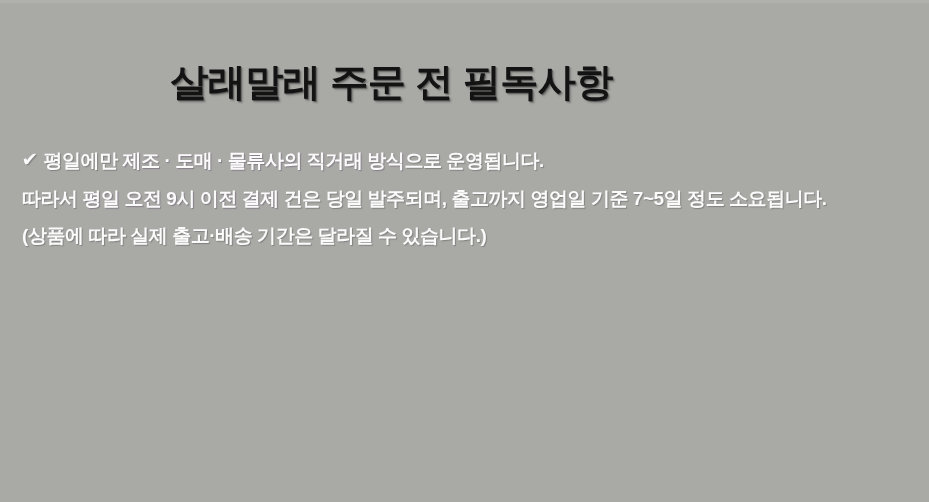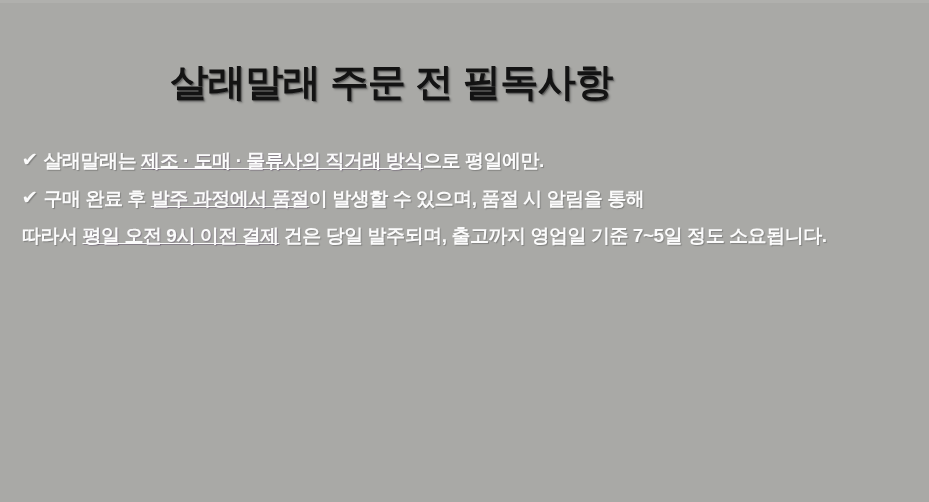--- a/index.html
+++ b/index.html
@@ -95,7 +95,7 @@
   <div class="banner-title">살래말래 주문 전 필독사항</div>
 
   <div class="notice-lines">
-      <div class="notice-line"><span class="check-icon">✔</span><span class="seg">살래말래는 </span><span class="seg hl">제조 · 도매 · 물류사의 직거래 방식</span><span class="seg">으로 평일에만.</span></div>
+      <div class="notice-line"><span class="check-icon">✔</span><span class="seg">평일에만 </span><span class="seg hl">제조 · 도매 · 물류사의 직거래 방식</span><span class="seg">으로 평일에만.</span></div>
       <div class="notice-line"><span class="check-icon">✔</span><span class="seg">구매 완료 후 </span><span class="seg hl">발주 과정에서 품절</span><span class="seg">이 발생할 수 있으며, 품절 시 알림을 통해</span></div>
       <div class="notice-line"><span class="seg">따라서 </span><span class="seg hl">평일 오전 9시 이전 결제</span><span class="seg"> 건은 당일 발주되며, 출고까지 영업일 기준 7~5일 정도 소요됩니다.</span></div>
     </div>

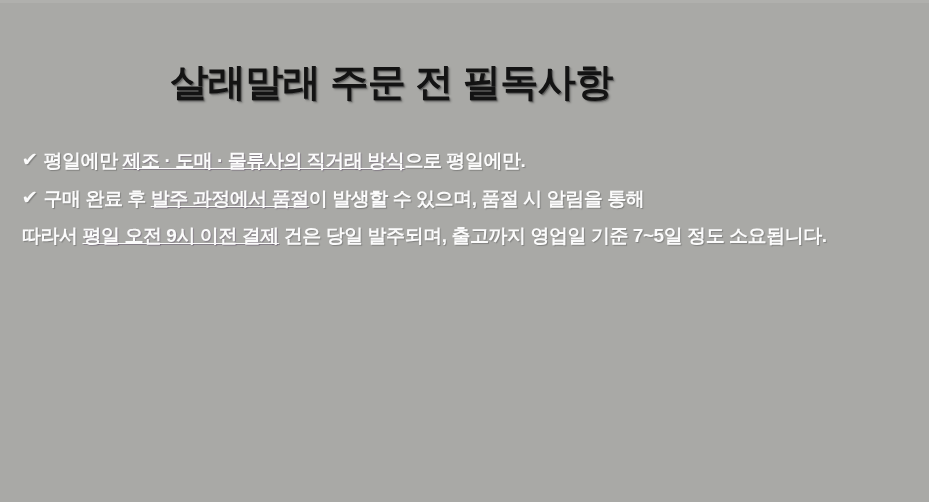--- a/index.html
+++ b/index.html
@@ -82,7 +82,6 @@
   .hl {
     color: #9e3fba;
     text-shadow: 1px 1px 1px rgba(70,50,80,0.35);
-    text-decoration: underline;
   }
 
   .seg { color: inherit; }

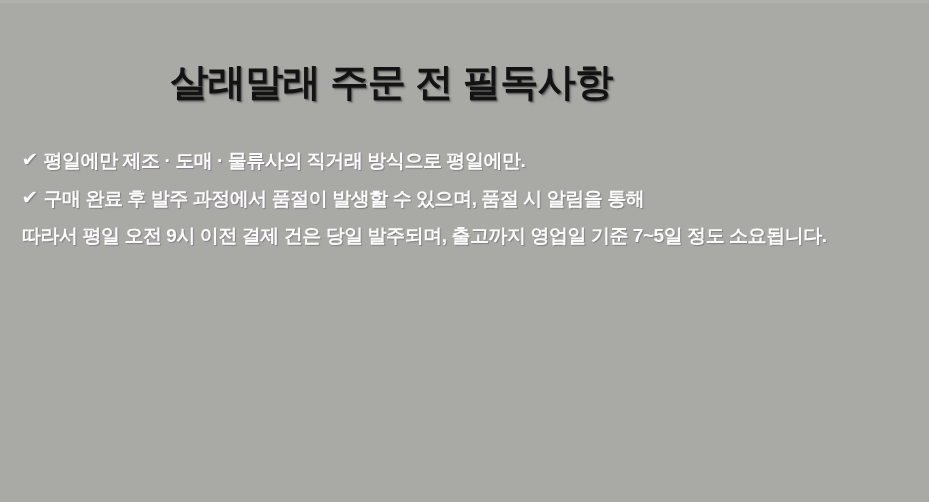--- a/index.html
+++ b/index.html
@@ -94,7 +94,7 @@
   <div class="banner-title">살래말래 주문 전 필독사항</div>
 
   <div class="notice-lines">
-      <div class="notice-line"><span class="check-icon">✔</span><span class="seg">평일에만 </span><span class="seg hl">제조 · 도매 · 물류사의 직거래 방식</span><span class="seg">으로 평일에만.</span></div>
+      <div class="notice-line"><span class="check-icon">✔</span><span class="seg">평일에만 </span><span class="seg hl">제조 · 도매 · 물류사의 직거래 방식</span><span class="seg">으로 운영됩니다.</span></div>
       <div class="notice-line"><span class="check-icon">✔</span><span class="seg">구매 완료 후 </span><span class="seg hl">발주 과정에서 품절</span><span class="seg">이 발생할 수 있으며, 품절 시 알림을 통해</span></div>
       <div class="notice-line"><span class="seg">따라서 </span><span class="seg hl">평일 오전 9시 이전 결제</span><span class="seg"> 건은 당일 발주되며, 출고까지 영업일 기준 7~5일 정도 소요됩니다.</span></div>
     </div>

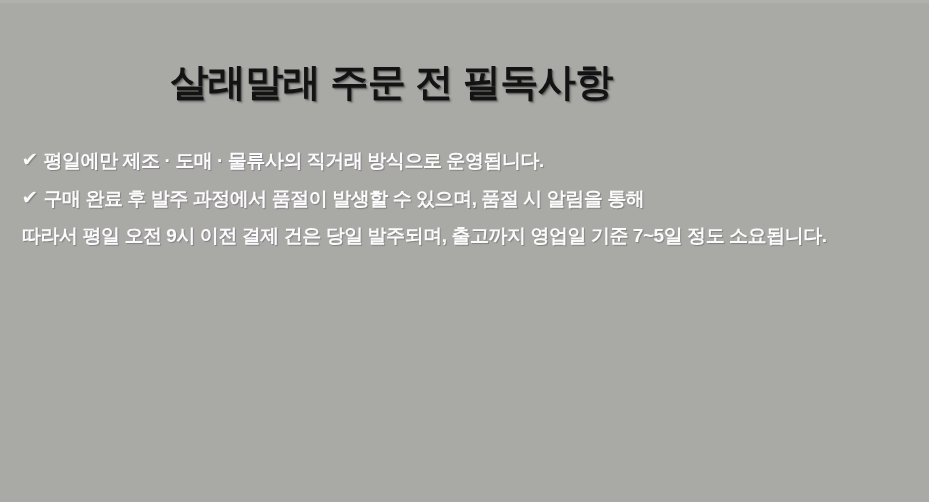--- a/index.html
+++ b/index.html
@@ -95,7 +95,6 @@
 
   <div class="notice-lines">
       <div class="notice-line"><span class="check-icon">✔</span><span class="seg">평일에만 </span><span class="seg hl">제조 · 도매 · 물류사의 직거래 방식</span><span class="seg">으로 운영됩니다.</span></div>
-      <div class="notice-line"><span class="check-icon">✔</span><span class="seg">구매 완료 후 </span><span class="seg hl">발주 과정에서 품절</span><span class="seg">이 발생할 수 있으며, 품절 시 알림을 통해</span></div>
       <div class="notice-line"><span class="seg">따라서 </span><span class="seg hl">평일 오전 9시 이전 결제</span><span class="seg"> 건은 당일 발주되며, 출고까지 영업일 기준 7~5일 정도 소요됩니다.</span></div>
     </div>
 

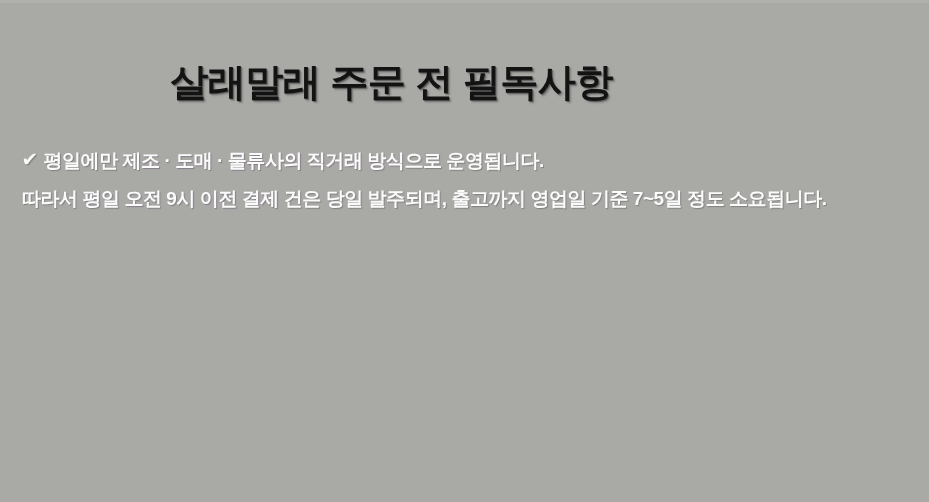--- a/index.html
+++ b/index.html
@@ -96,6 +96,7 @@
   <div class="notice-lines">
       <div class="notice-line"><span class="check-icon">✔</span><span class="seg">평일에만 </span><span class="seg hl">제조 · 도매 · 물류사의 직거래 방식</span><span class="seg">으로 운영됩니다.</span></div>
       <div class="notice-line"><span class="seg">따라서 </span><span class="seg hl">평일 오전 9시 이전 결제</span><span class="seg"> 건은 당일 발주되며, 출고까지 영업일 기준 7~5일 정도 소요됩니다.</span></div>
+      <div class="notice-line"><span class="seg">(상품에 따라 실제 출고·배송 기간은 달라질 수 있습니다.)</span></div>
     </div>
 
 </div>

